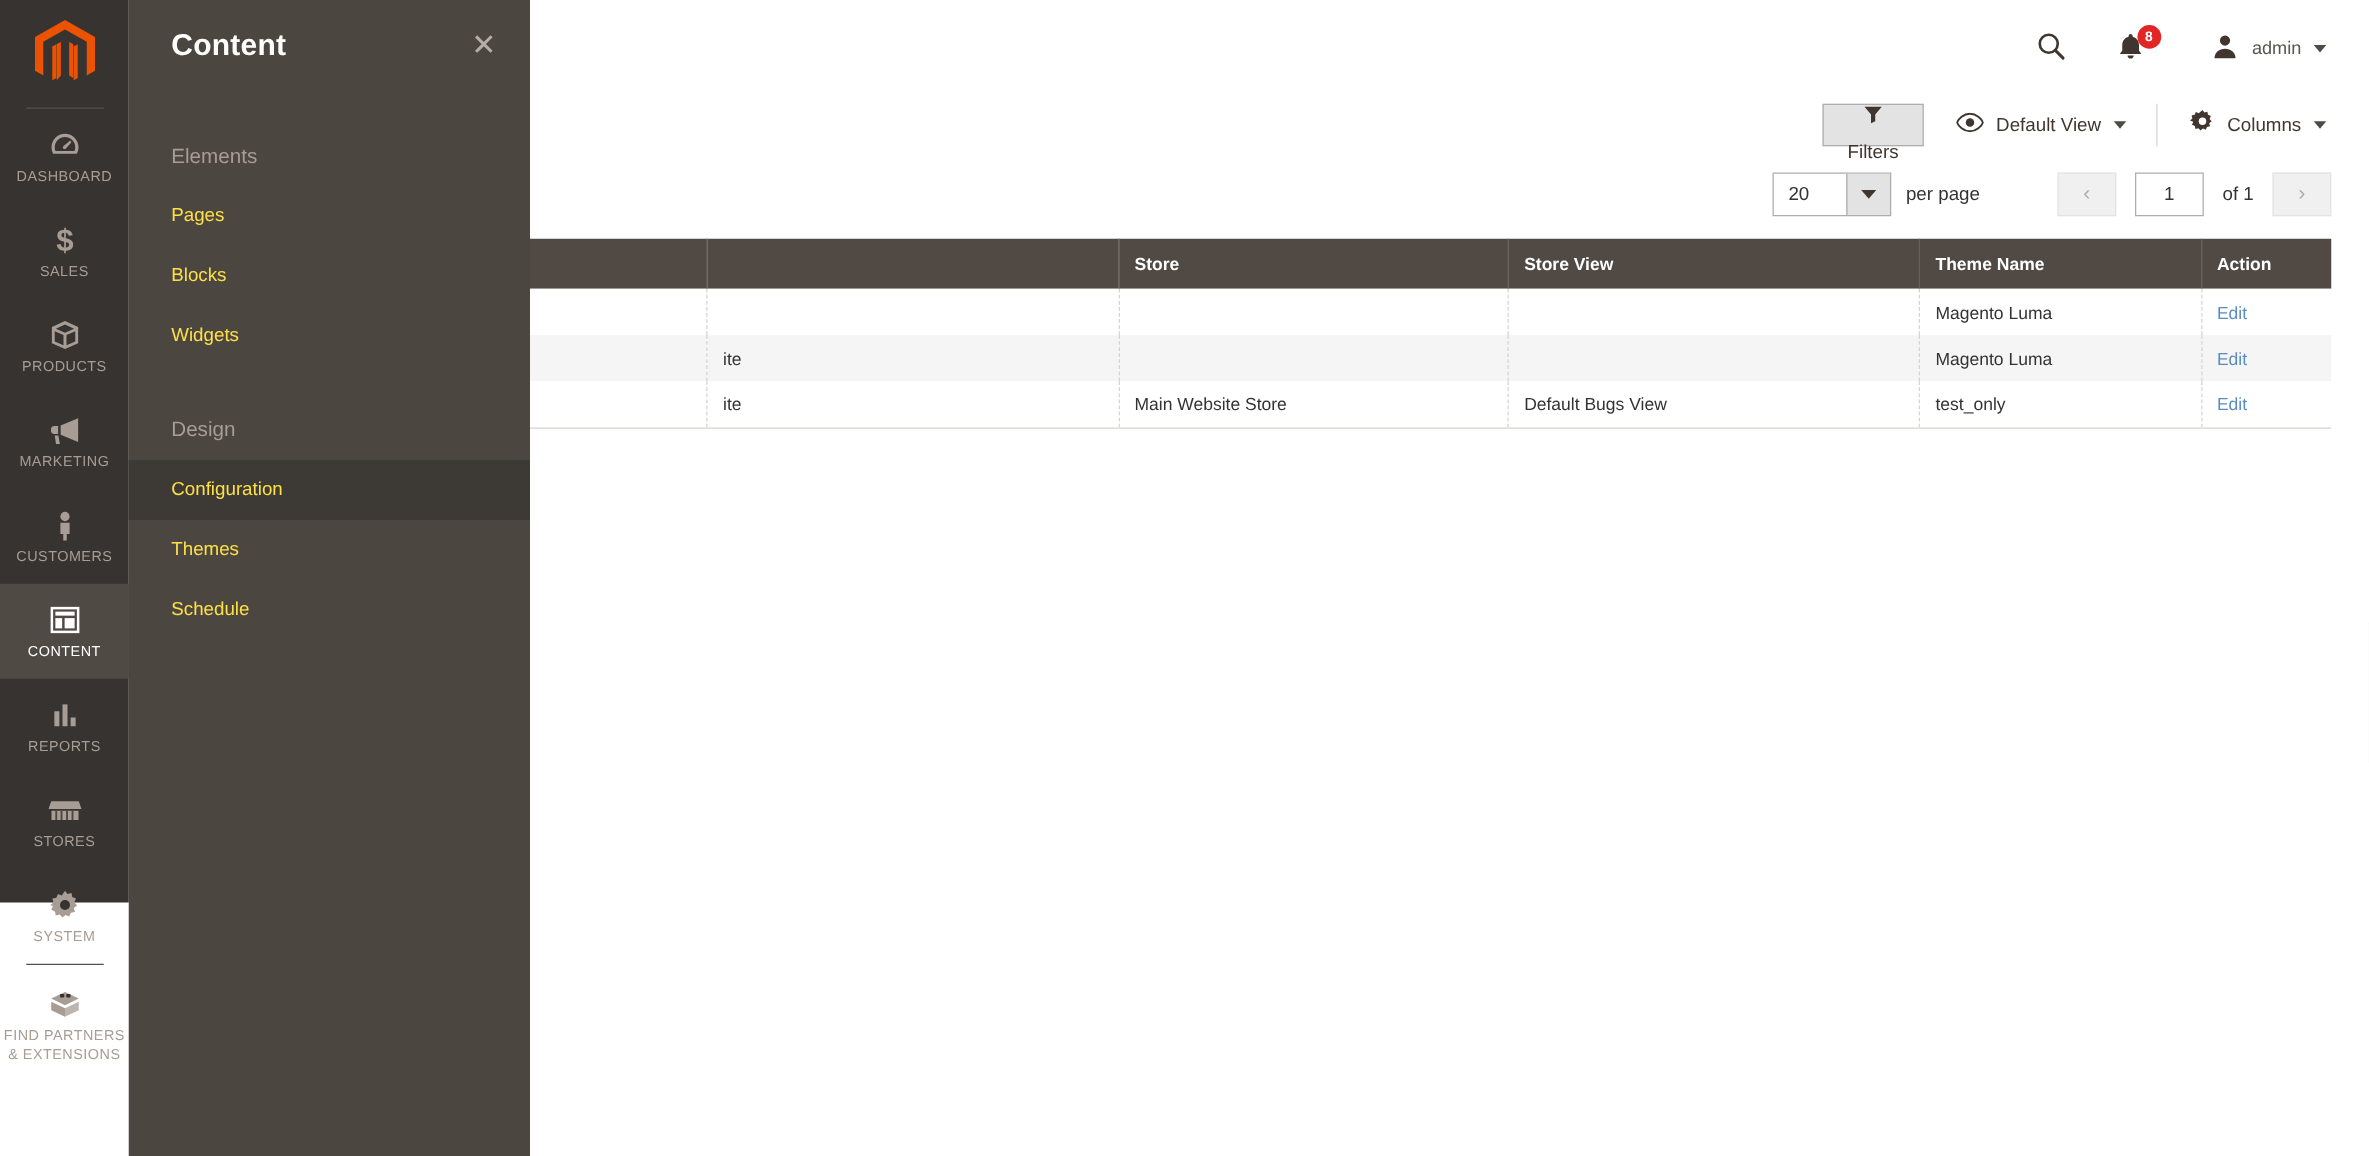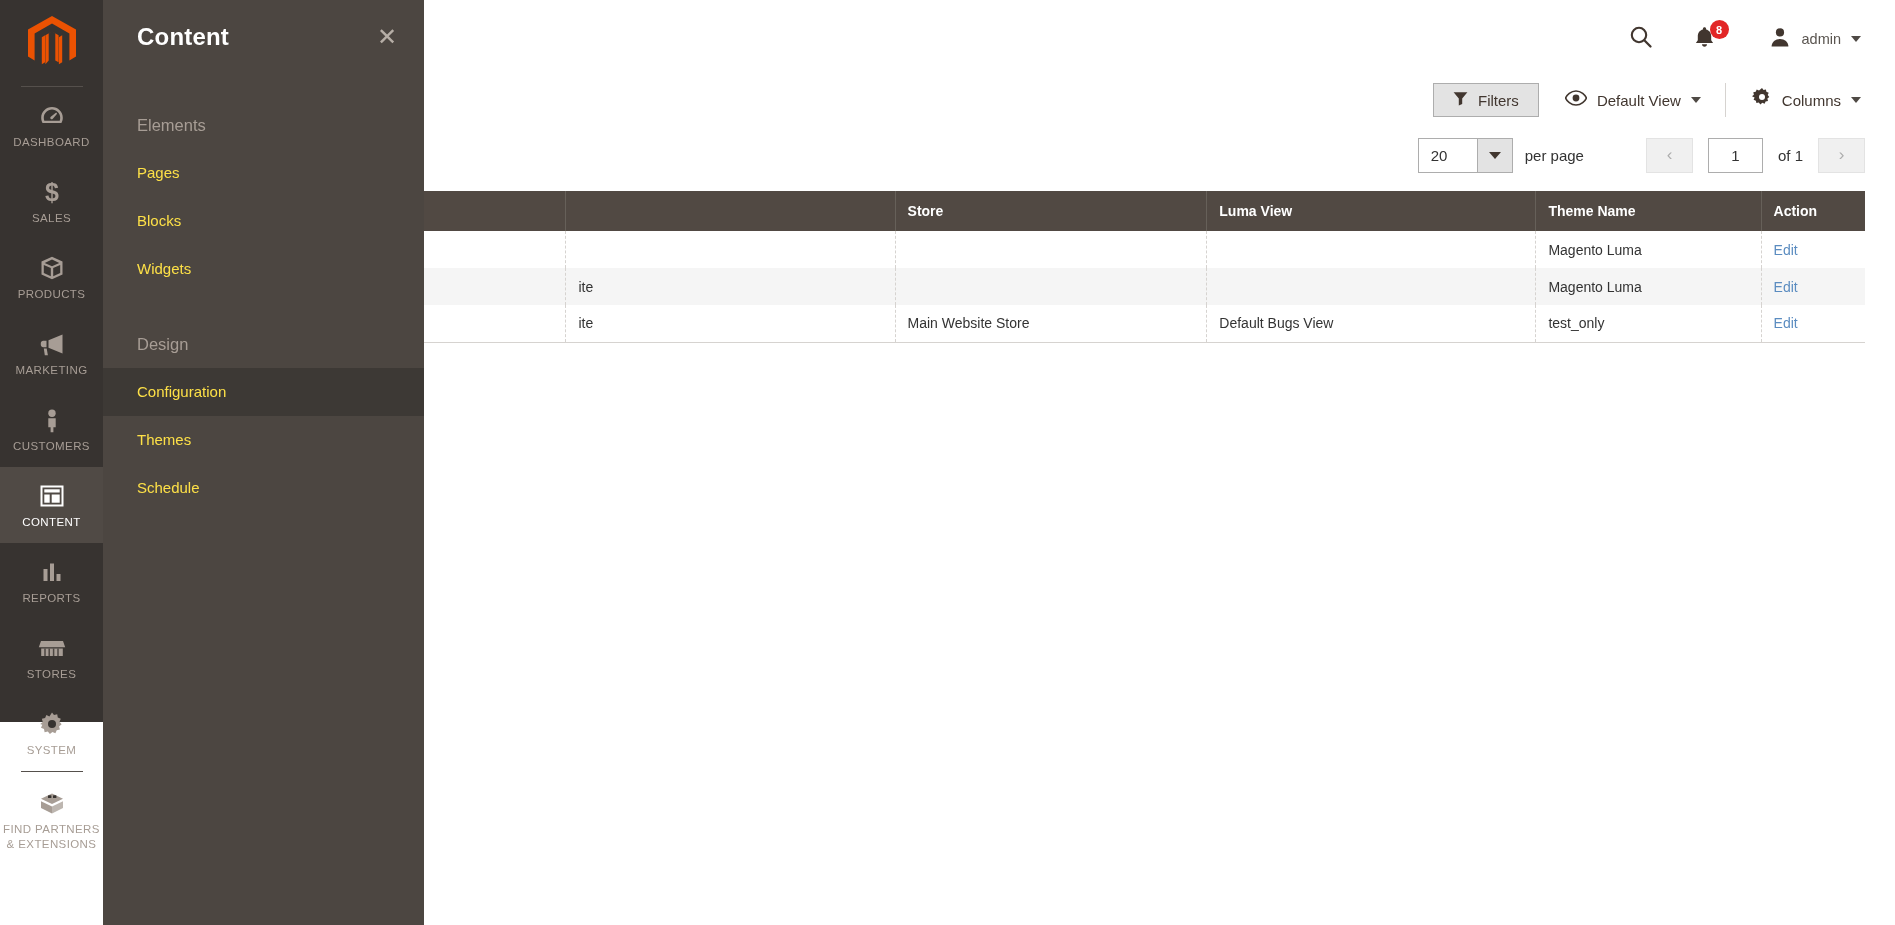--- a/index.html
+++ b/index.html
@@ -110,7 +110,7 @@
     display: flex; align-items: center; gap: 10px;
     height: 34px; padding: 0 19px;
     background: #e3e3e3; border: 1px solid #adadad; color: #41362f;
-    font-size: 15px; cursor: pointer;
+    font-size: 15px; cursor: pointer; flex-direction: column;
   }
   .viewctl {
     display: flex; align-items: center; gap: 10px; cursor: pointer;

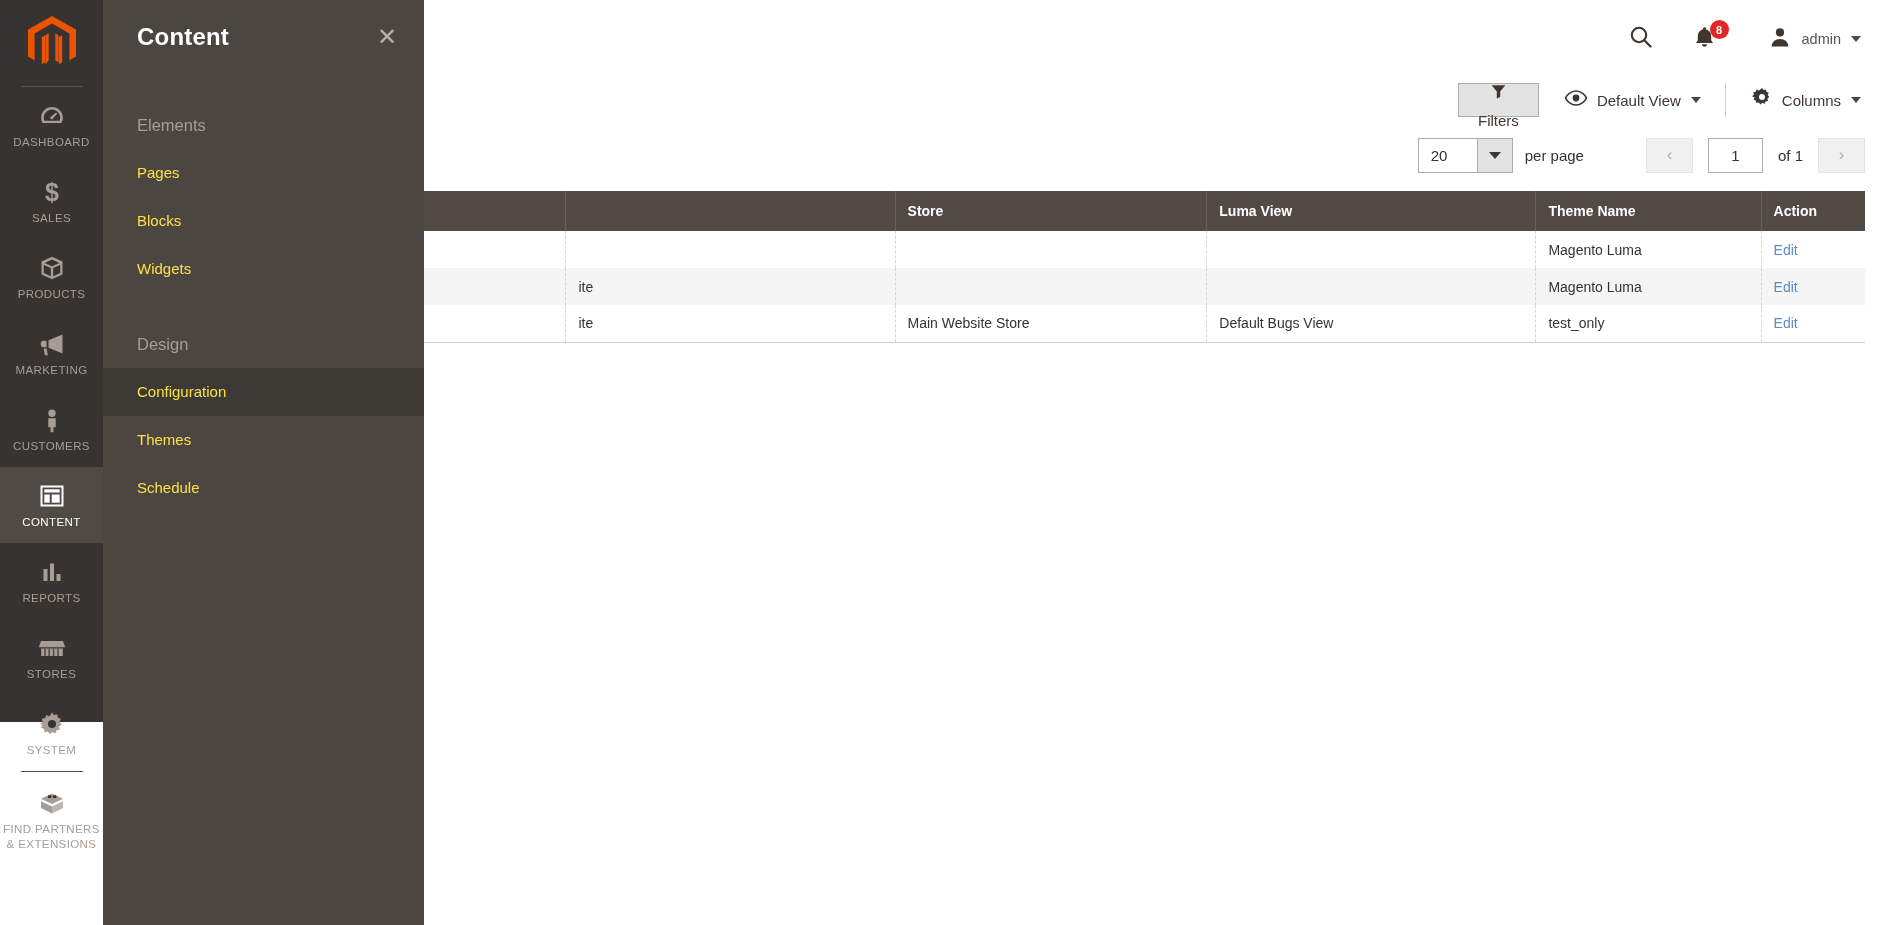--- a/index.html
+++ b/index.html
@@ -317,7 +317,7 @@
             <th></th>
             <th></th>
             <th>Store</th>
-            <th>Luma View</th>
+            <th>Store View</th>
             <th>Theme Name</th>
             <th>Action</th>
           </tr>

